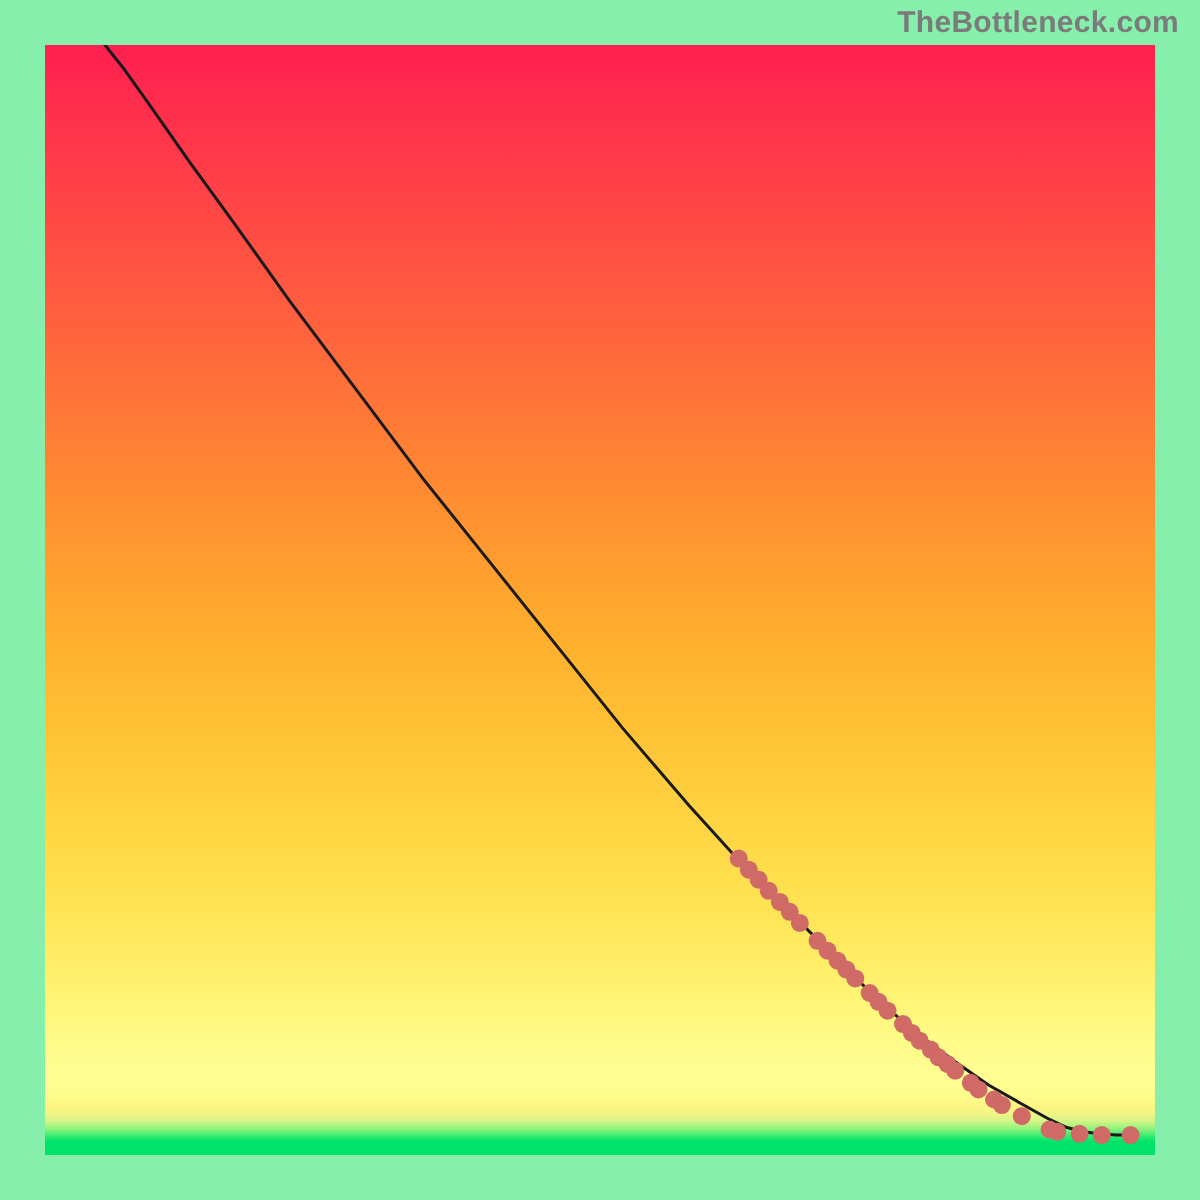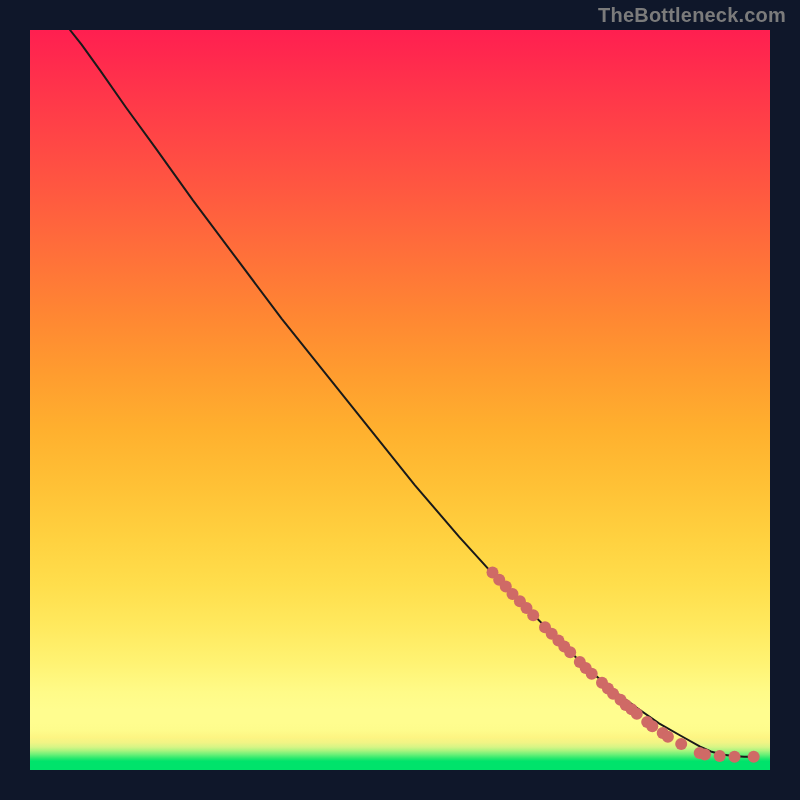--- a/index.html
+++ b/index.html
@@ -14,7 +14,7 @@
     position: relative;
     width: 800px;
     height: 800px;
-    background: #0f172a;
+    background: #86efac;
   }
   .frame {
     position: absolute;

